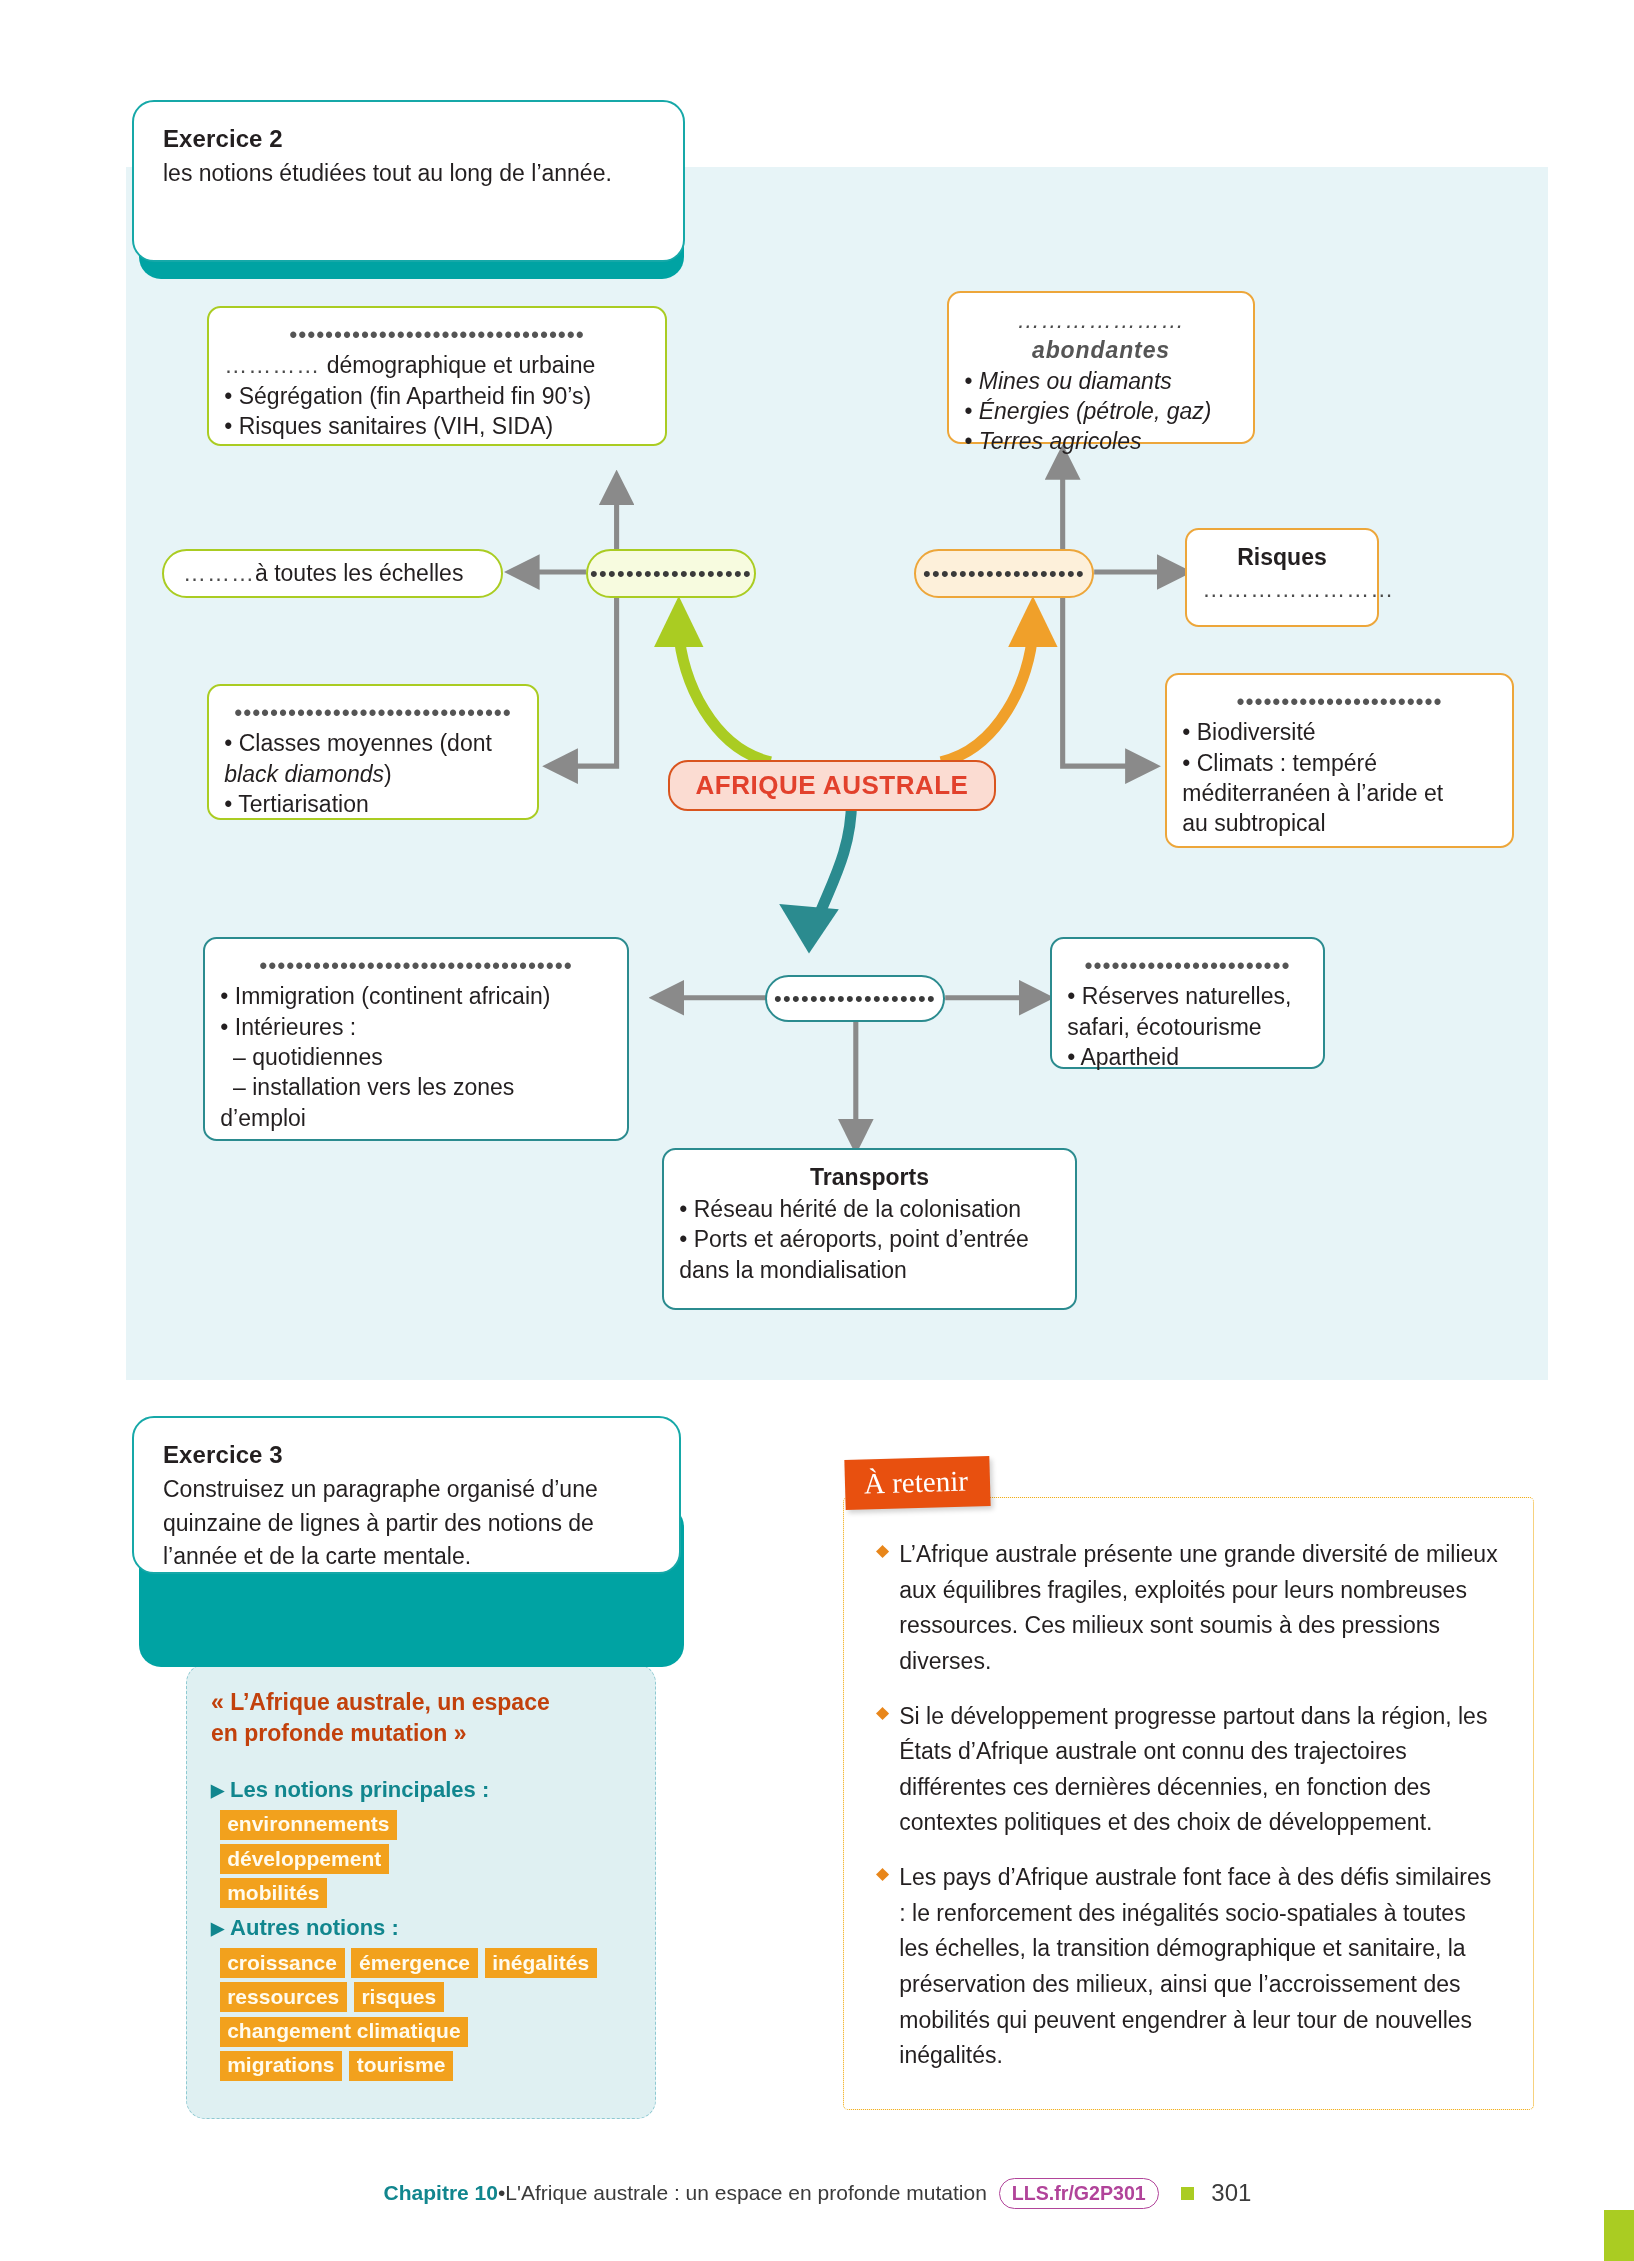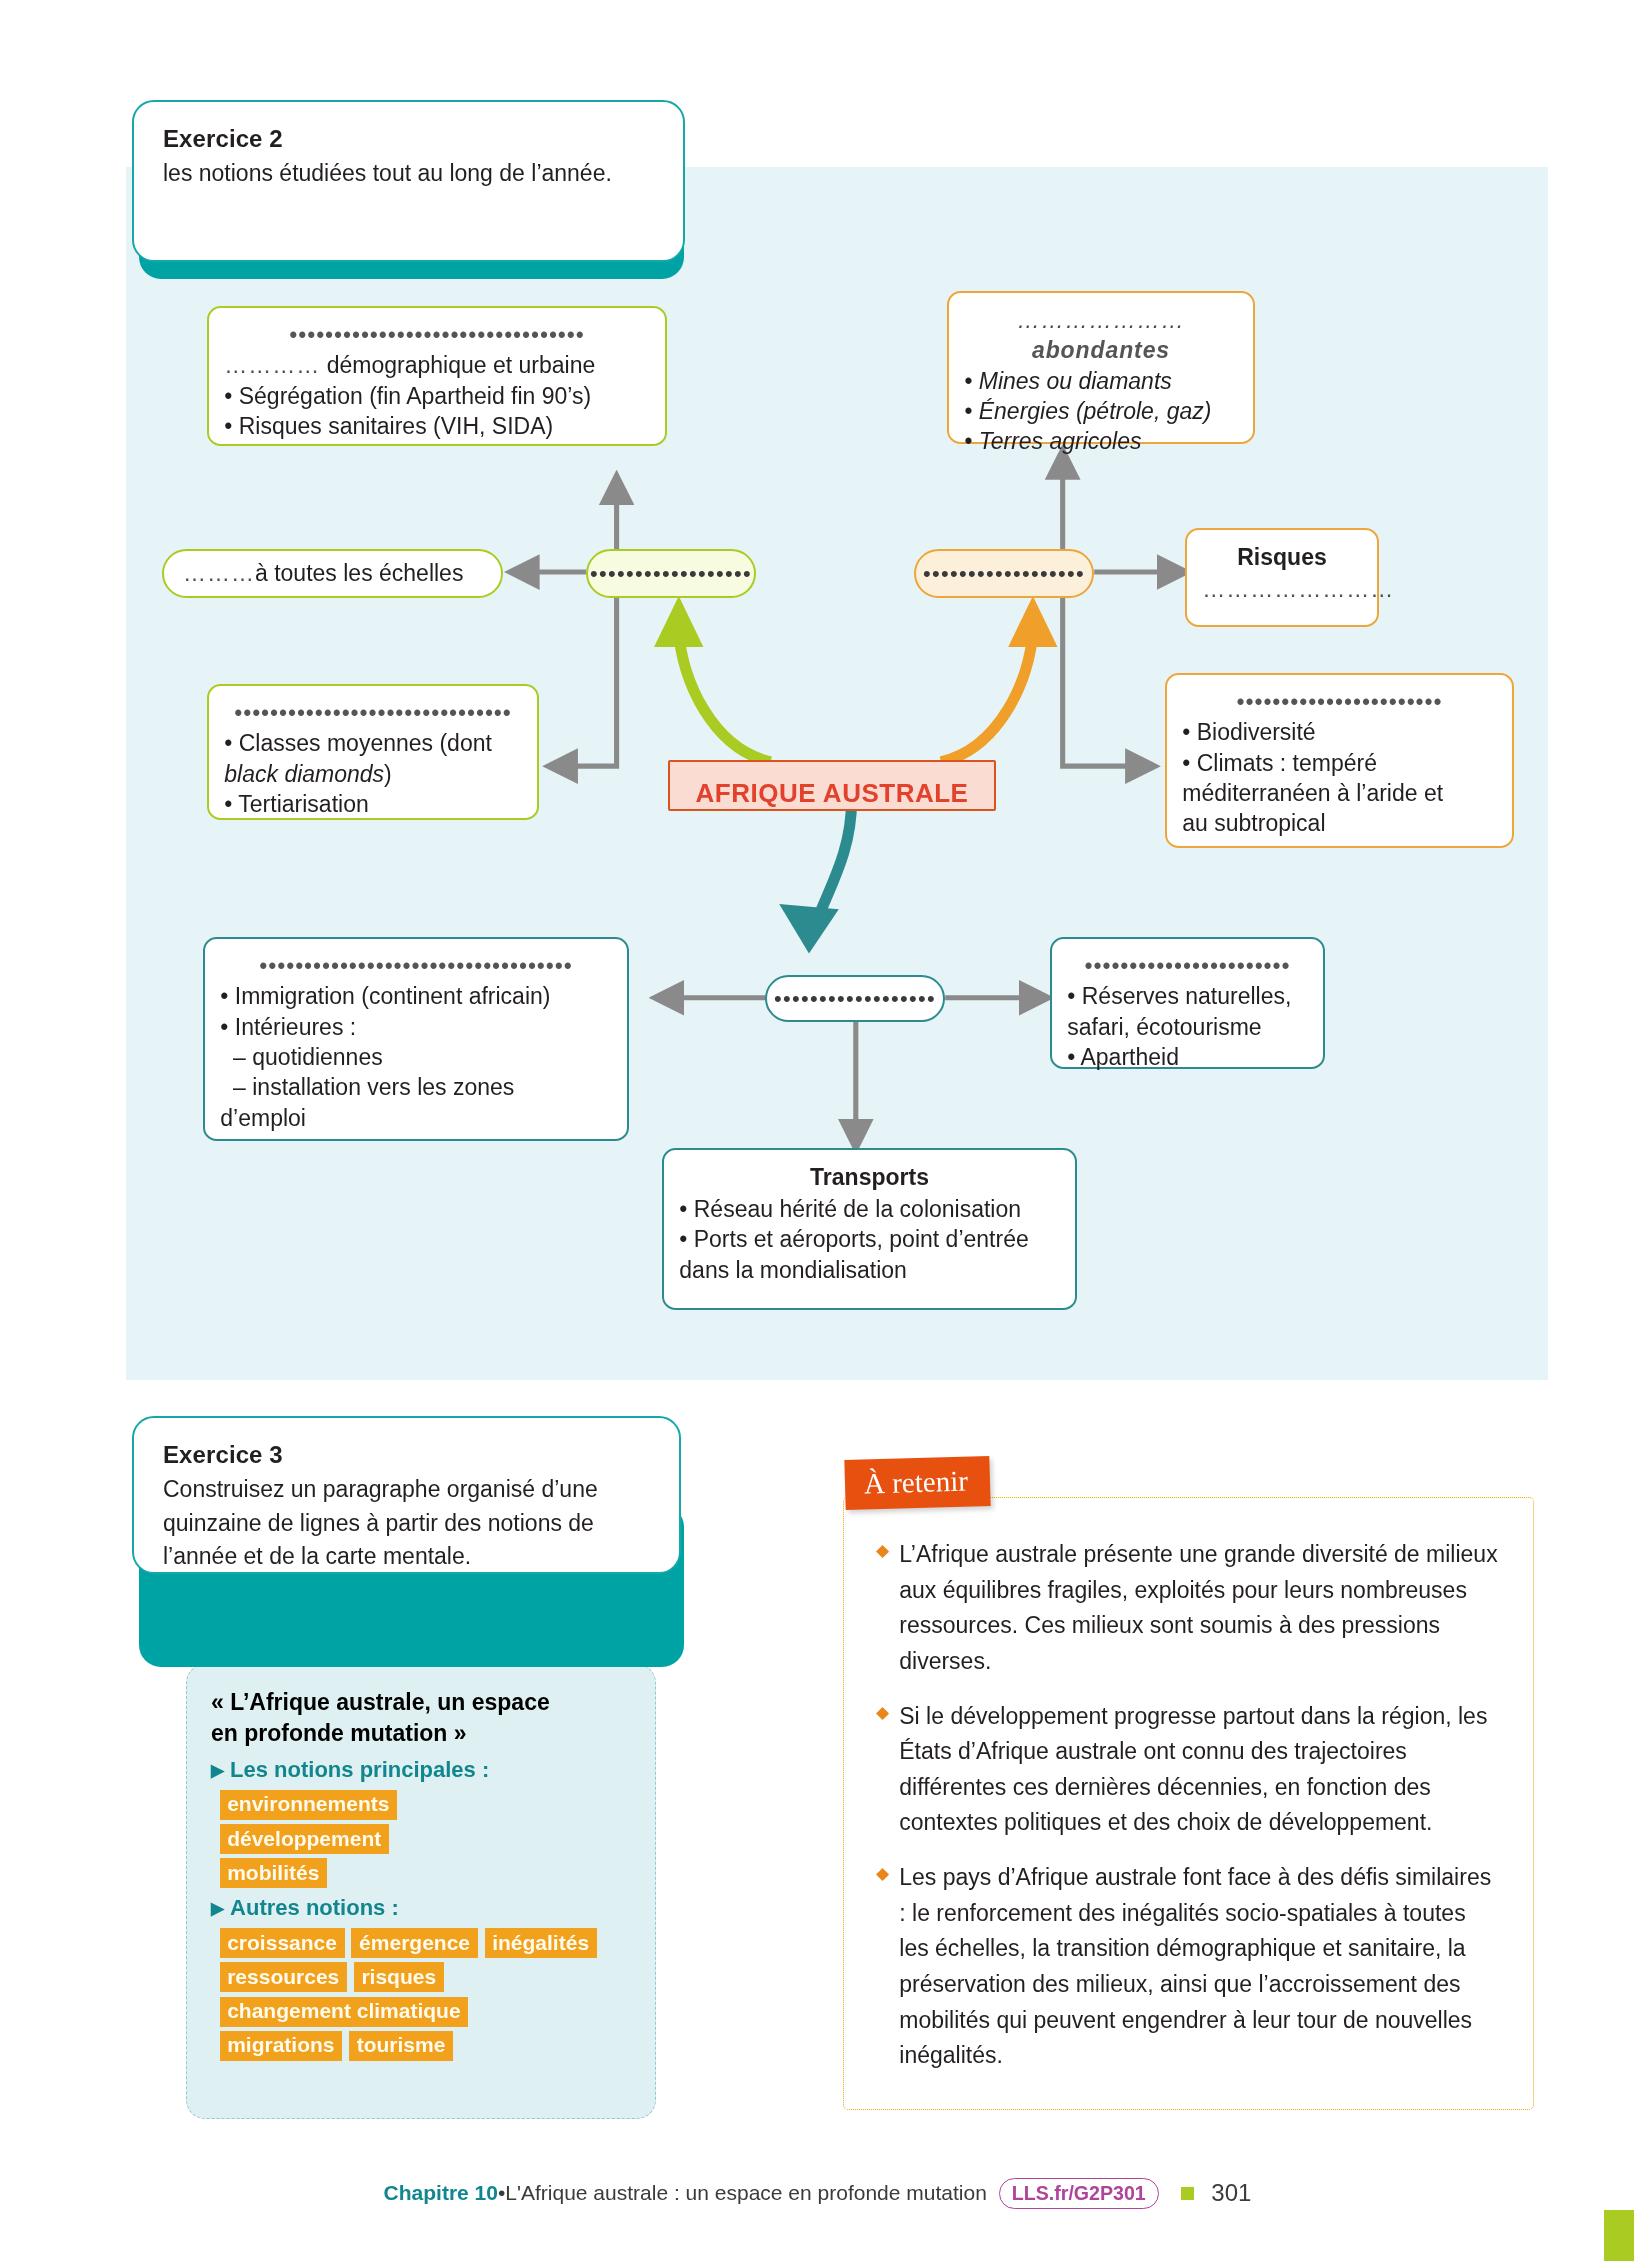--- a/index.html
+++ b/index.html
@@ -89,9 +89,9 @@
     position: absolute;
     background: #fbdcd2;
     border: 2.6px solid #d9541e;
-    border-radius: 2px;
+    border-radius: 20px;
     z-index: 28;
-    display: flex; align-items: flex-end; justify-content: center;
+    display: flex; align-items: center; justify-content: center;
     color: #e2412c;
     font-weight: bold;
     font-size: 26px;

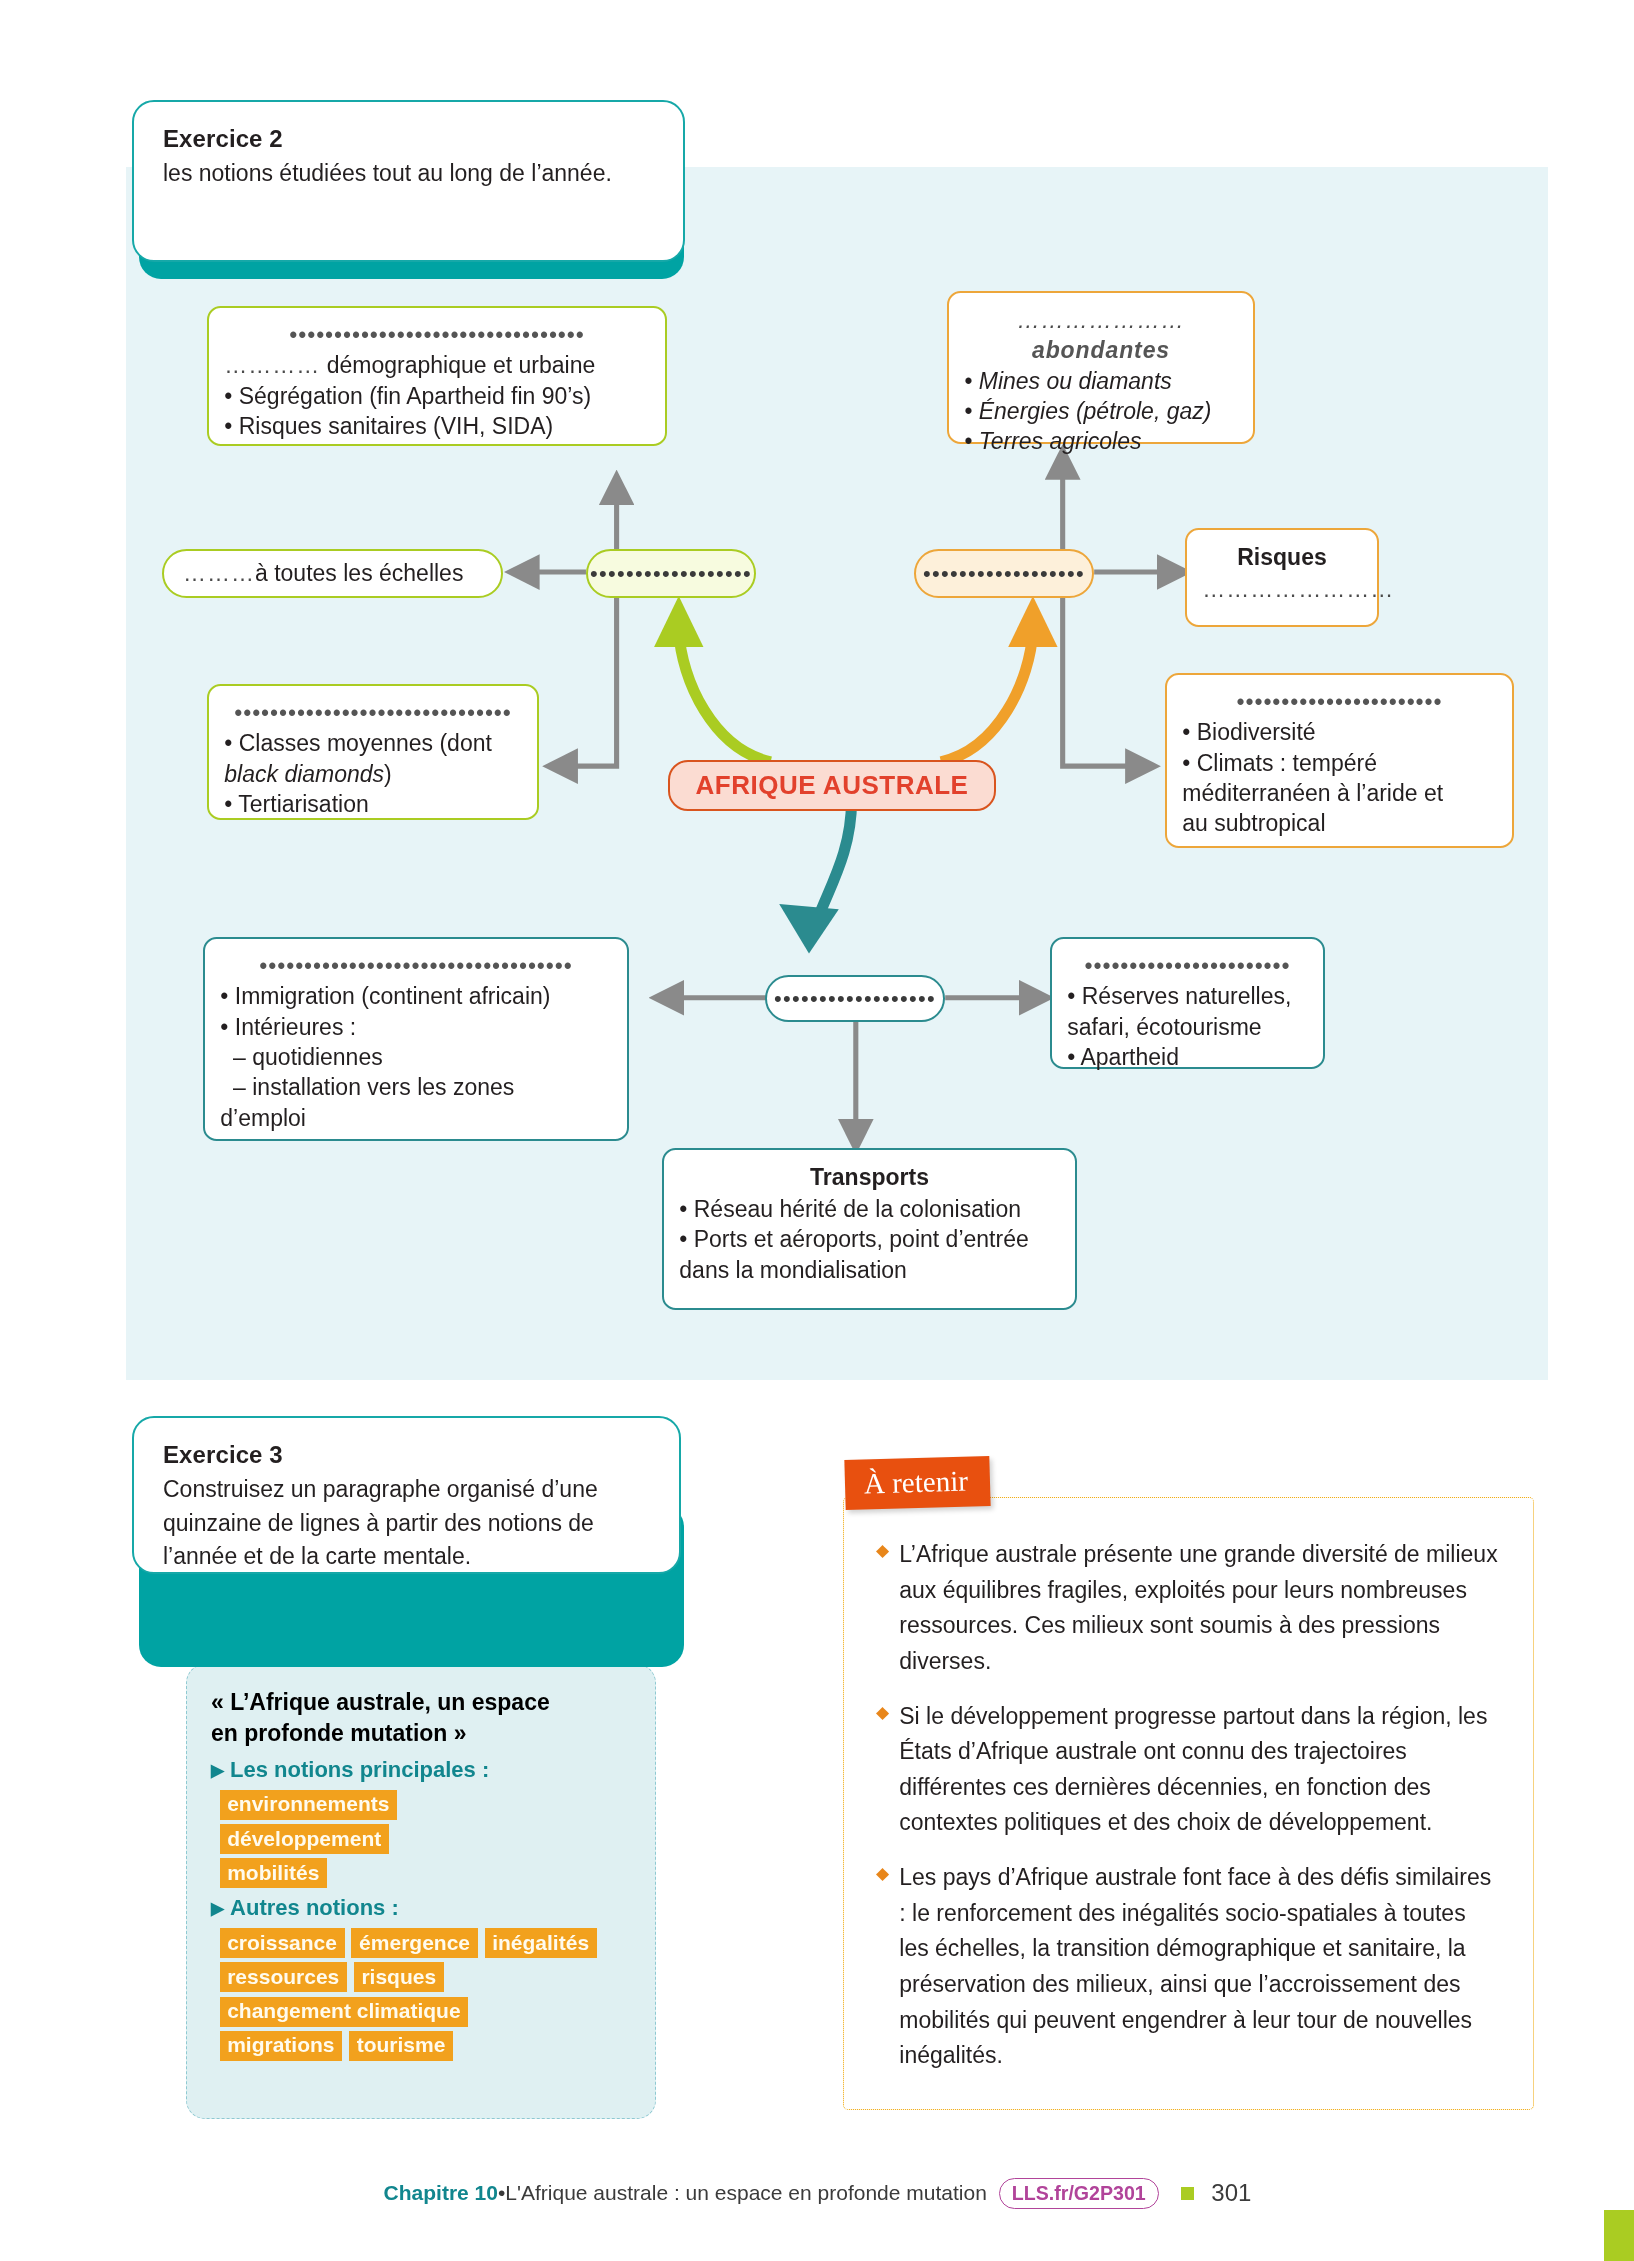--- a/index.html
+++ b/index.html
@@ -111,7 +111,7 @@
   }
   .notions-title {
     font-weight: bold; font-size: 23px; line-height: 1.35;
-    color: #000000; margin-bottom: 8px;
+    color: #c2410c; margin-bottom: 28px;
   }
   .notions-sub {
     color: #11868e; font-weight: bold; font-size: 22px;

